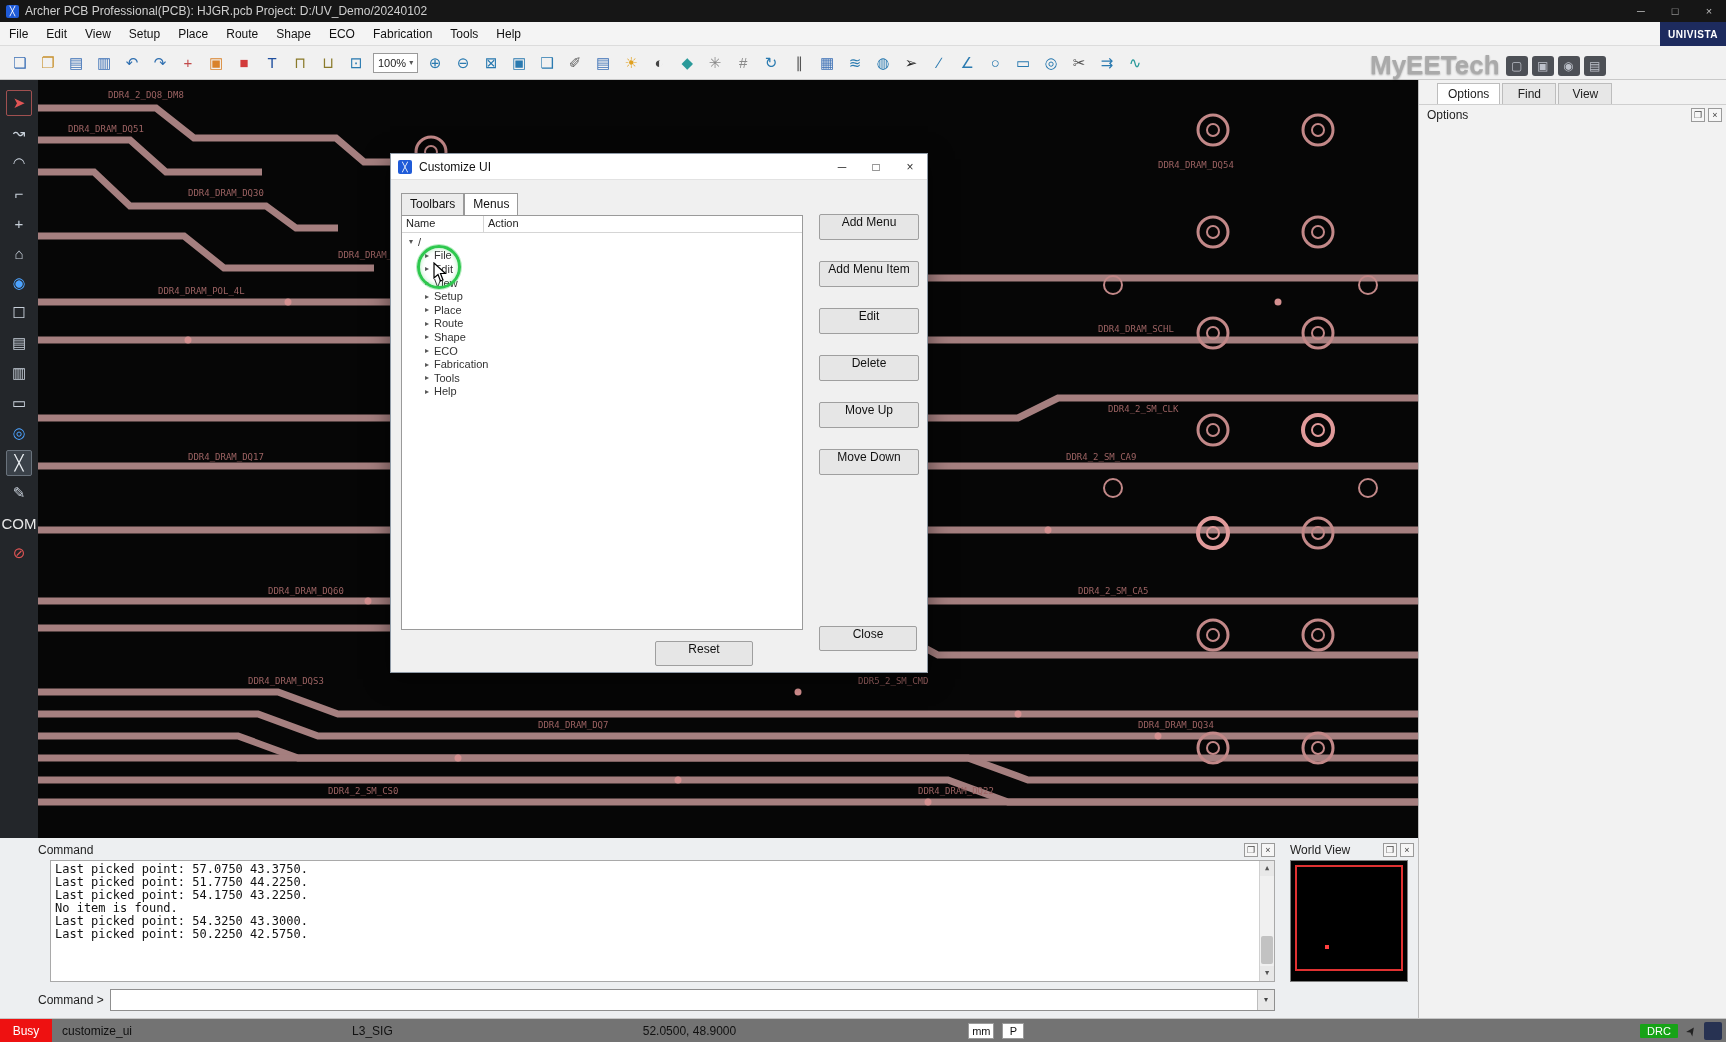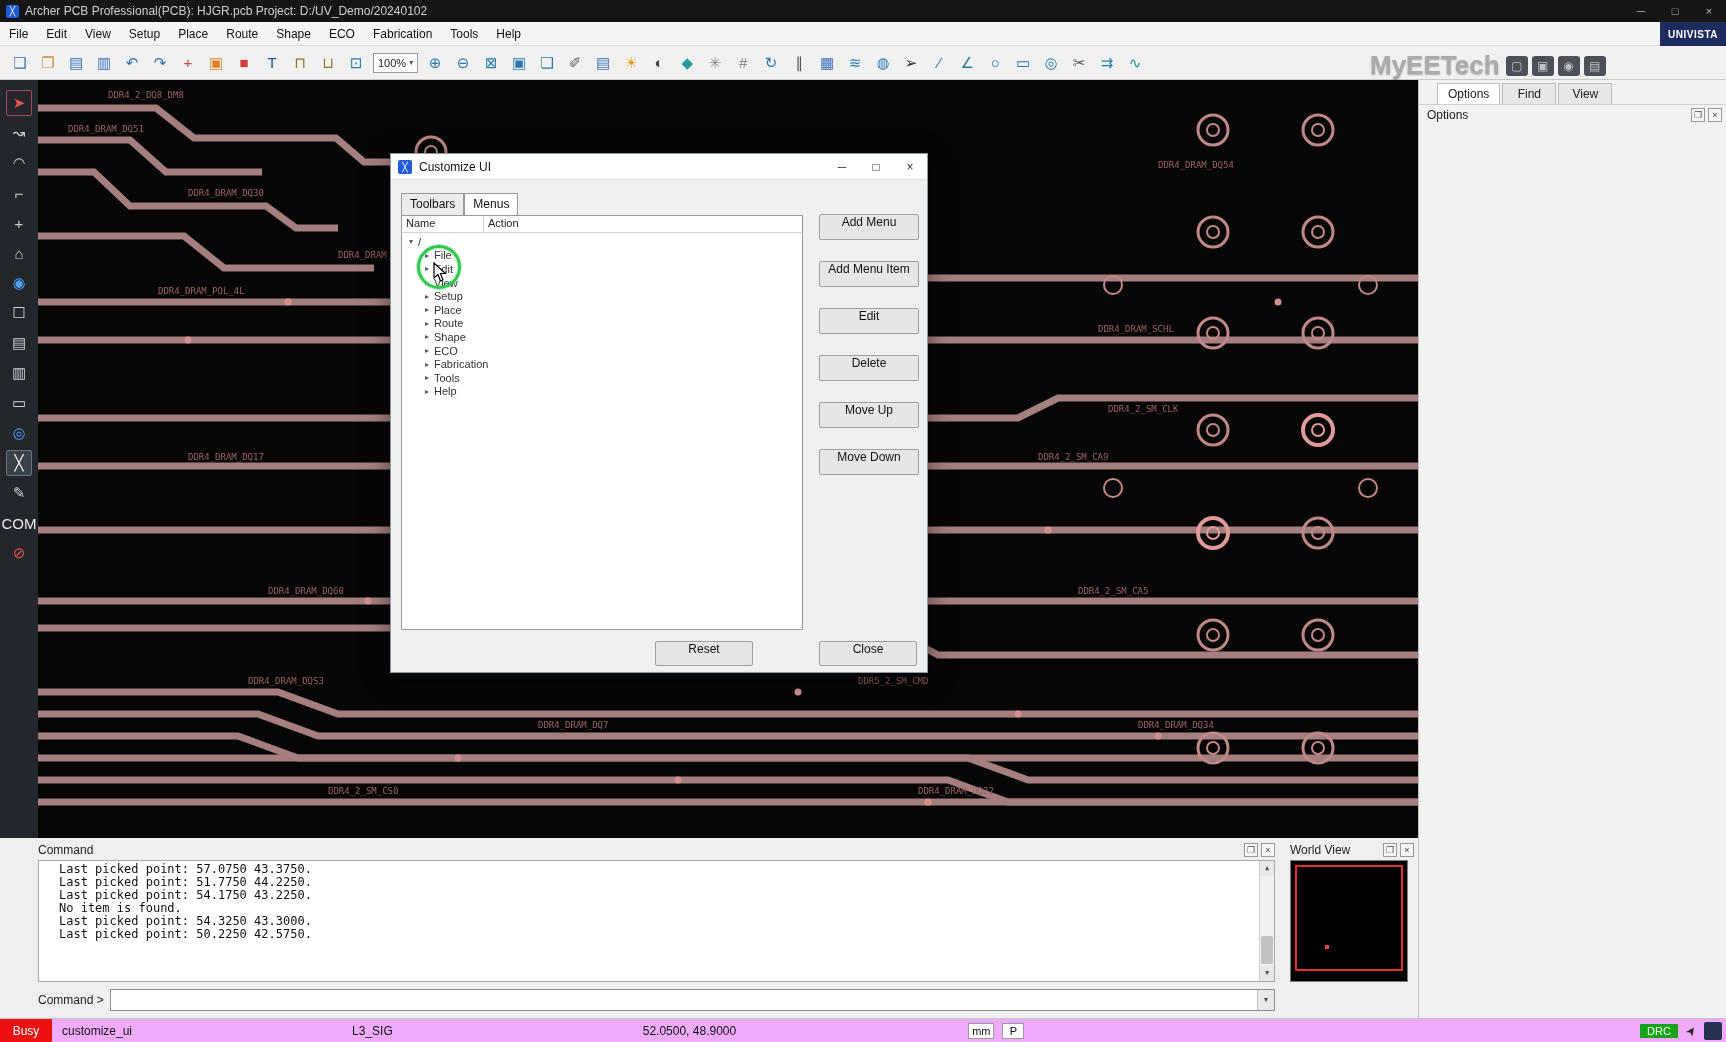--- a/index.html
+++ b/index.html
@@ -515,7 +515,7 @@
 
               <span class="pcb-label" style="left: 150px; top: 372px;">DDR4_DRAM_DQ17</span>
 
-              <span class="pcb-label" style="left: 1000px; top: 372px;">DDR4_2_SM_CA9</span>
+              <span class="pcb-label" style="left: 1028px; top: 372px;">DDR4_2_SM_CA9</span>
 
               <span class="pcb-label" style="left: 230px; top: 506px;">DDR4_DRAM_DQ60</span>
 

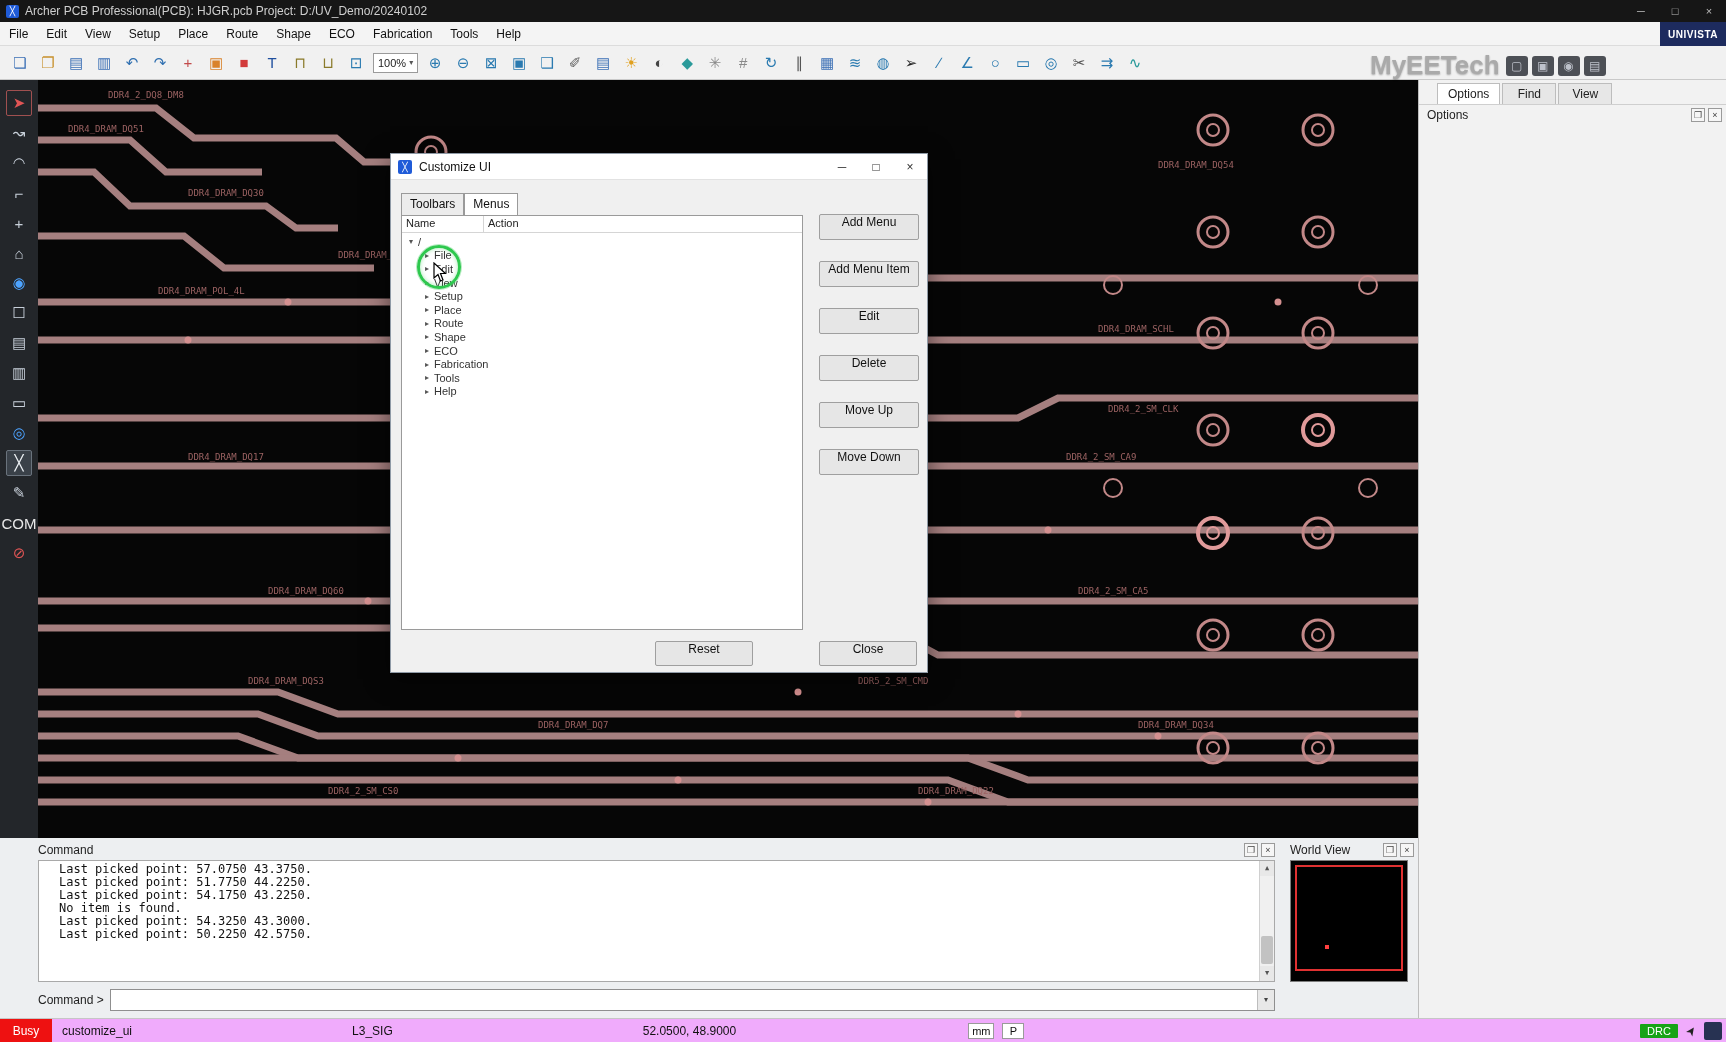--- a/index.html
+++ b/index.html
@@ -108,7 +108,7 @@
   .side-btns .dlg-btn { margin-bottom:21px; }
   .footer-btn { position:absolute; width:98px; height:25px; }
   .btn-reset { left:264px; top:487px; }
-  .btn-close { left:428px; top:487px; }
+  .btn-close { left:428px; top:472px; }
 
   .green-circle { position:absolute; left:26px; top:91px; width:44px; height:44px; border:3px solid #2ec84e; border-radius:50%; box-shadow:0 0 0 1px rgba(46,200,78,.35), inset 0 0 4px rgba(46,200,78,.4); z-index:5; }
   .click-cursor { position:absolute; left:42px; top:108px; z-index:6; }

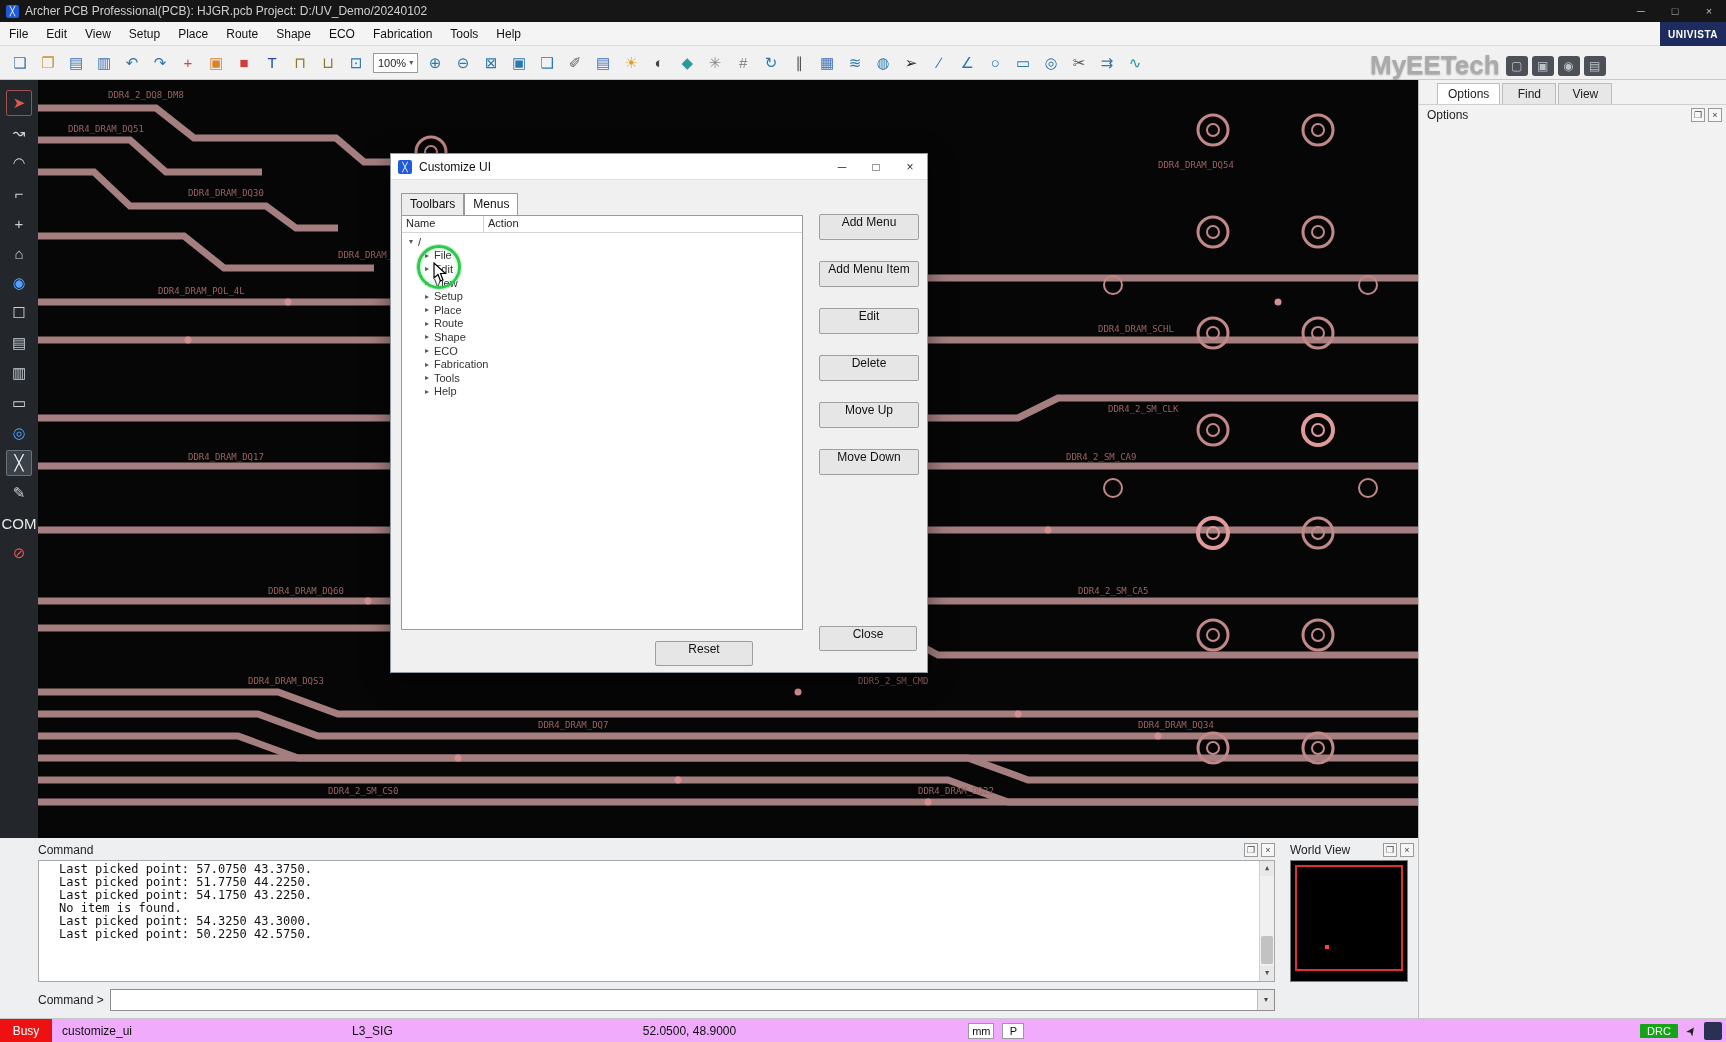--- a/index.html
+++ b/index.html
@@ -46,7 +46,7 @@
   .cmd-header { height:20px; display:flex; align-items:center; font-size:12px; color:#222; }
   .panel-icons { margin-left:auto; display:flex; gap:3px; }
   .panel-icons span { width:14px; height:14px; border:1px solid #9a9a9a; background:#f6f6f6; font-size:9px; line-height:12px; text-align:center; color:#444; }
-  .cmd-log { position:relative; height:122px; background:#ffffff; border:1px solid #a9a9a9; font-family:"DejaVu Sans Mono",monospace; font-size:12px; color:#111; padding:2px 18px 2px 20px; overflow:hidden; }
+  .cmd-log { position:relative; height:122px; background:#ffffff; border:1px solid #a9a9a9; font-family:"DejaVu Sans Mono",monospace; font-size:12px; color:#111; padding:2px 18px 2px 4px; overflow:hidden;margin-left:12px; }
   .log-line { line-height:13px; white-space:pre; }
   .scrollbar { position:absolute; top:0; right:0; width:15px; height:100%; background:#f0f0f0; border-left:1px solid #d0d0d0; display:flex; flex-direction:column; }
   .sb-btn { height:15px; font-size:7px; text-align:center; line-height:15px; color:#555; background:#e8e8e8; }

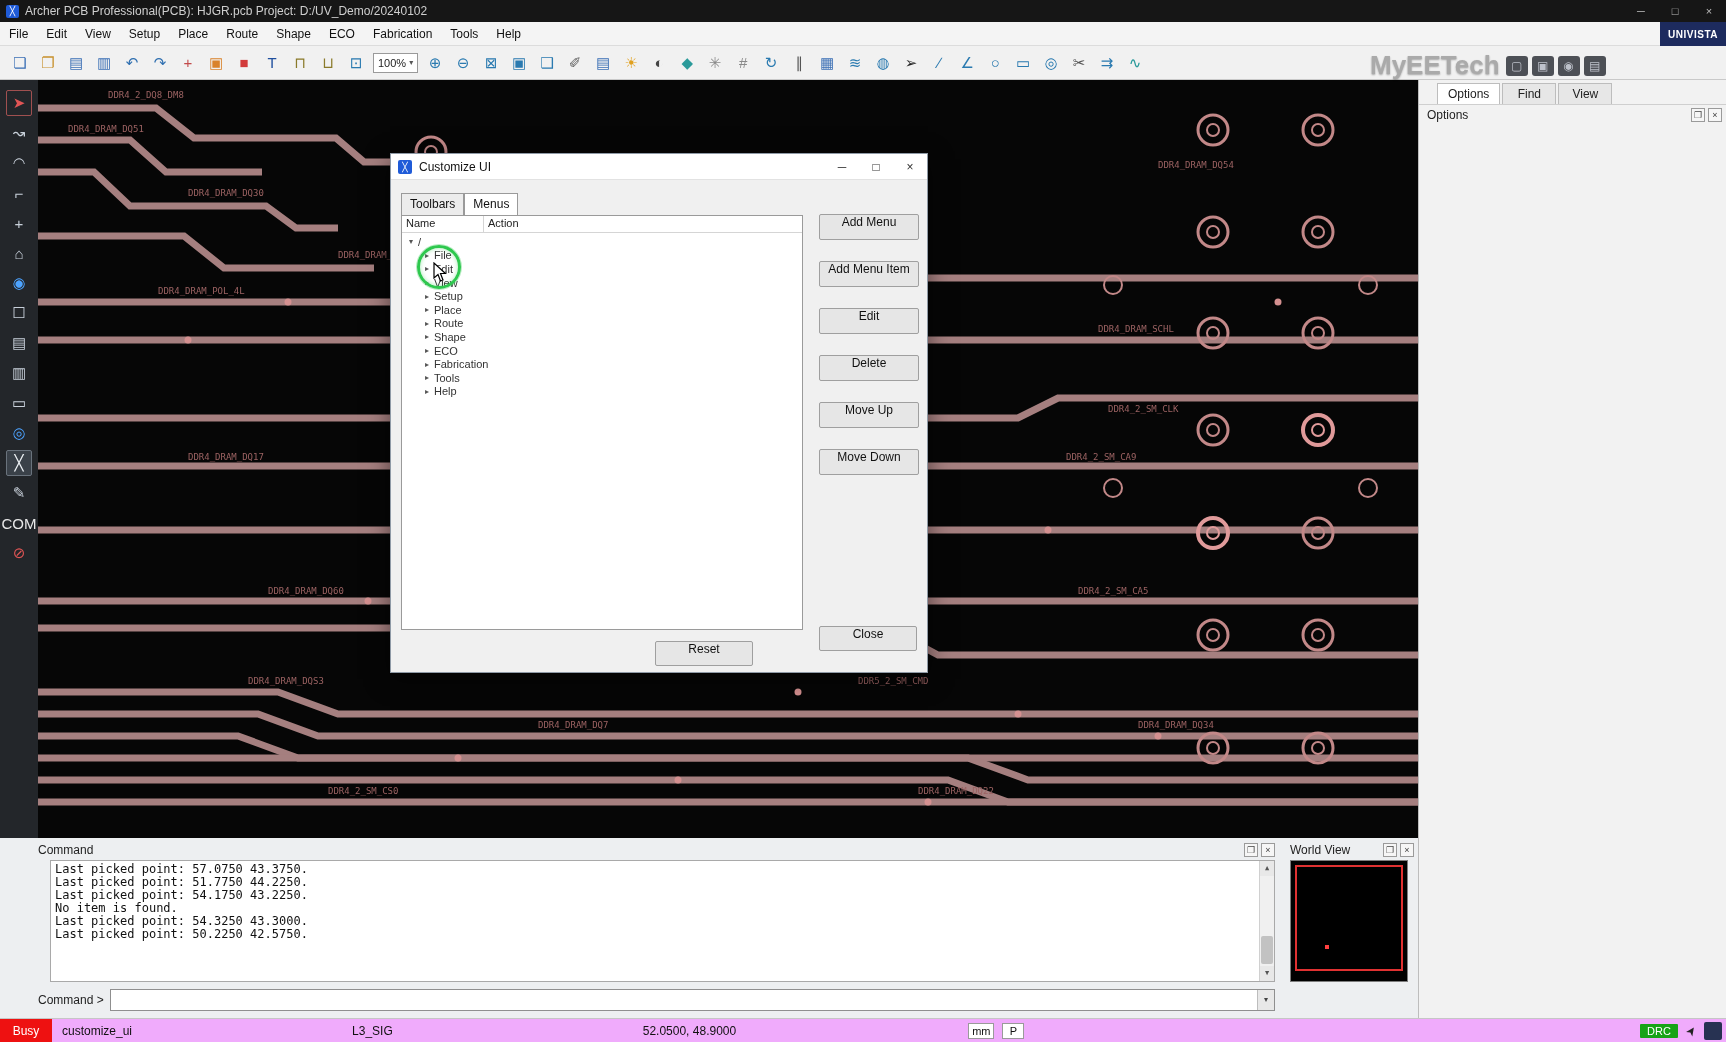--- a/index.html
+++ b/index.html
@@ -72,7 +72,7 @@
   .rp-content { flex:1; }
 
   
-  .statusbar { height:24px; background:#f0abfc; border-top:1px solid #c6c6c6; display:flex; align-items:center; font-size:12px; color:#111; flex:0 0 auto; }
+  .statusbar { height:24px; background:#737373; border-top:1px solid #c6c6c6; display:flex; align-items:center; font-size:12px; color:#111; flex:0 0 auto; }
   .busy-badge { width:52px; height:100%; background:#ee1111; color:#fff; display:flex; align-items:center; justify-content:center; font-size:12px; }
   .st-script { margin-left:10px; }
   .st-layer { margin-left:220px; }

